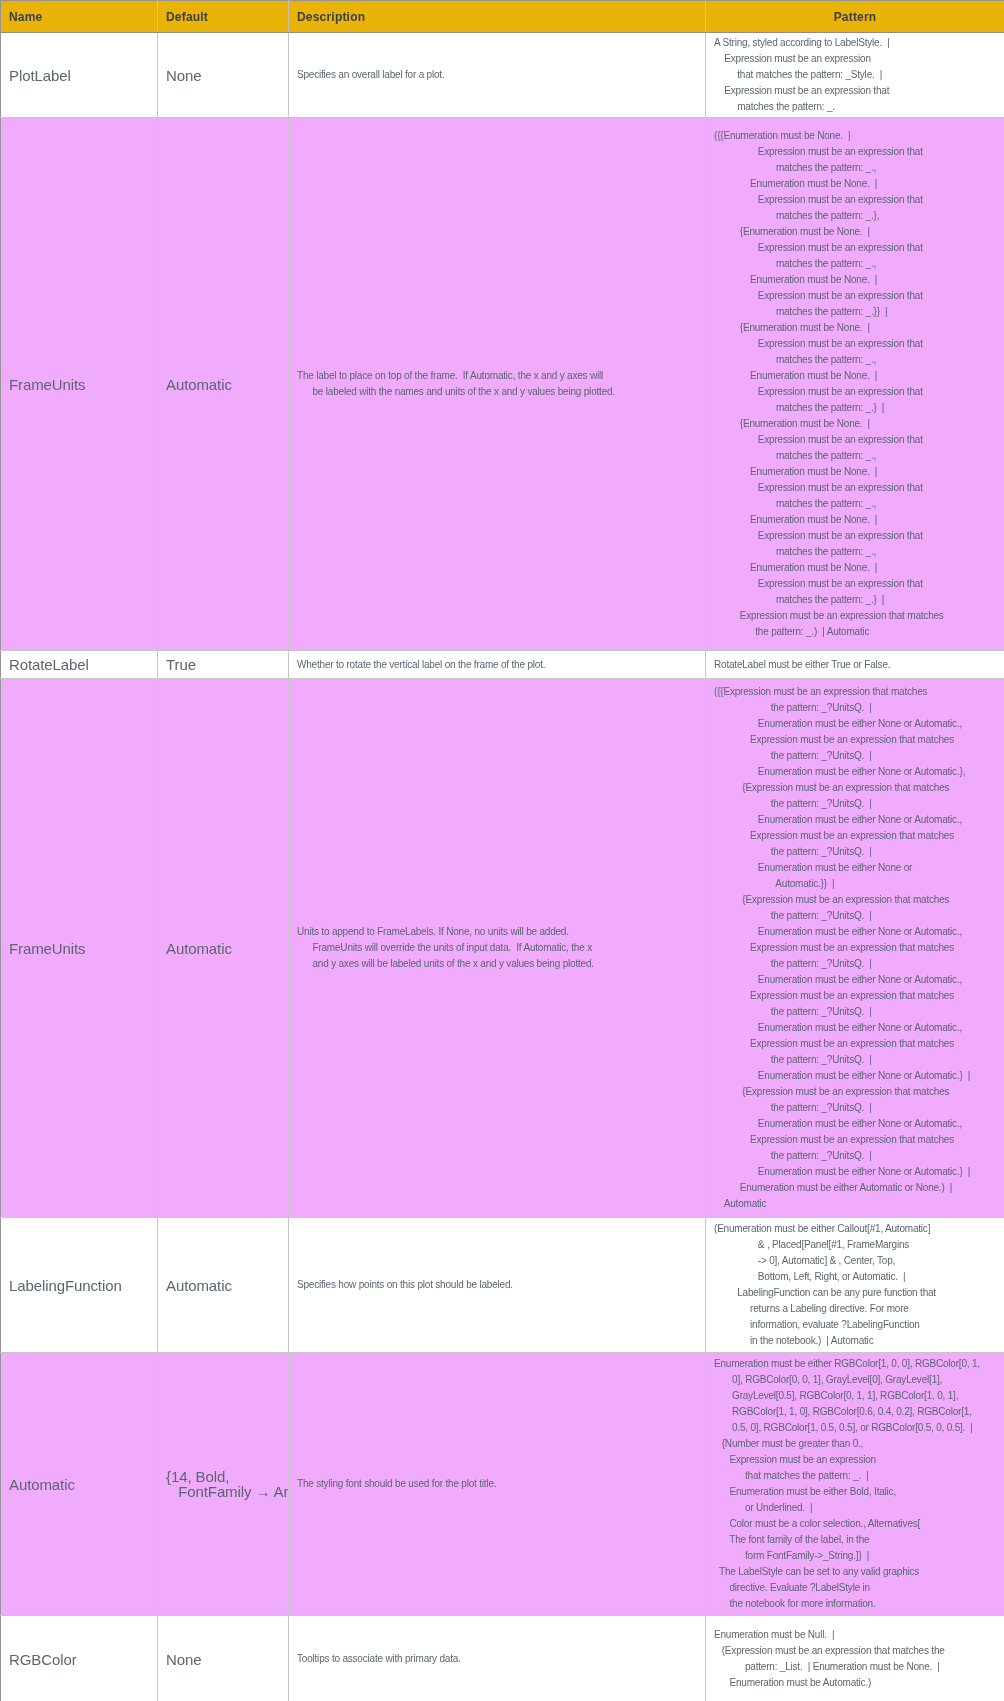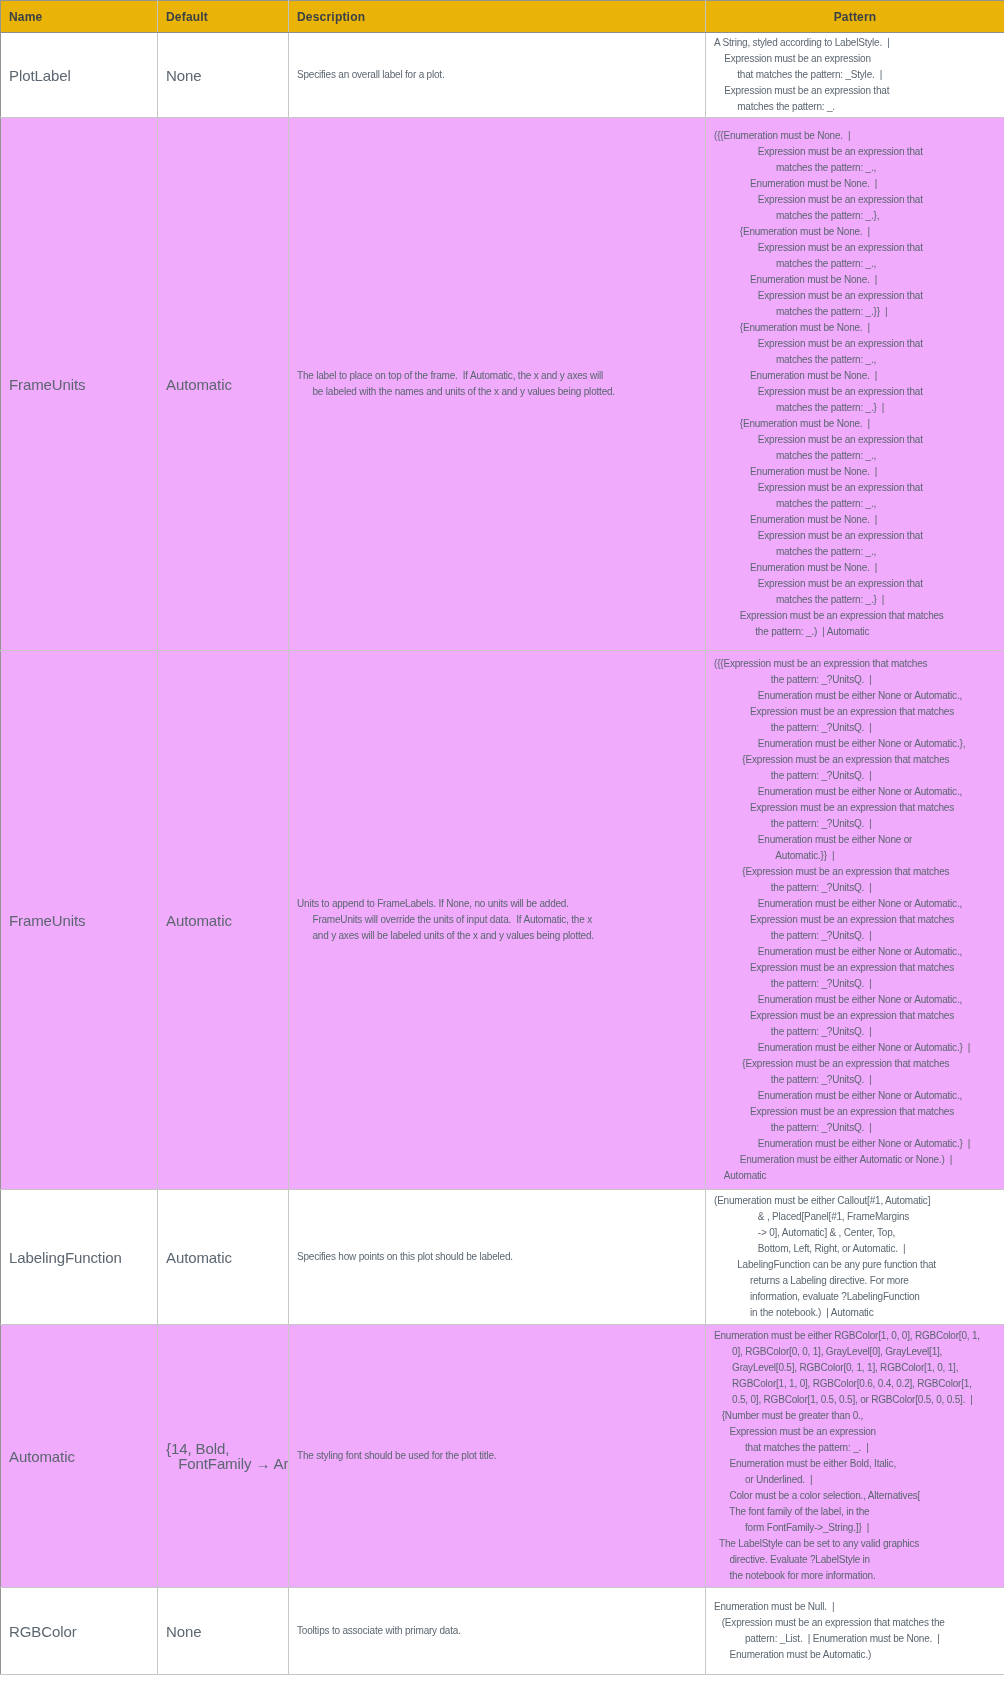--- a/index.html
+++ b/index.html
@@ -90,6 +90,12 @@
           Expression must be an expression that matches
                 the pattern: _.)  | Automatic</td>
     </tr>
+    <tr class="r2">
+      <td class="name">RotateLabel</td>
+      <td class="default">True</td>
+      <td class="desc">Whether to rotate the vertical label on the frame of the plot.</td>
+      <td class="pattern">RotateLabel must be either True or False.</td>
+    </tr>
     <tr class="r3 shaded">
       <td class="name">FrameUnits</td>
       <td class="default">Automatic</td>

